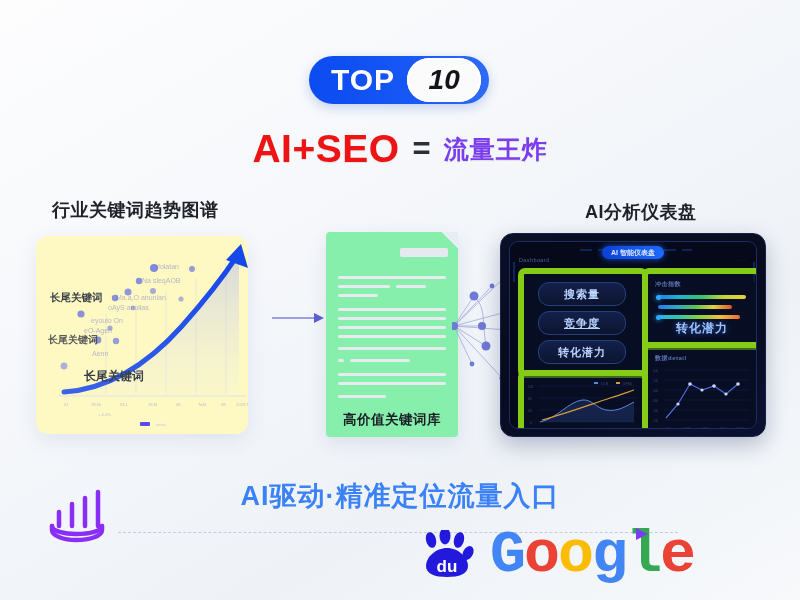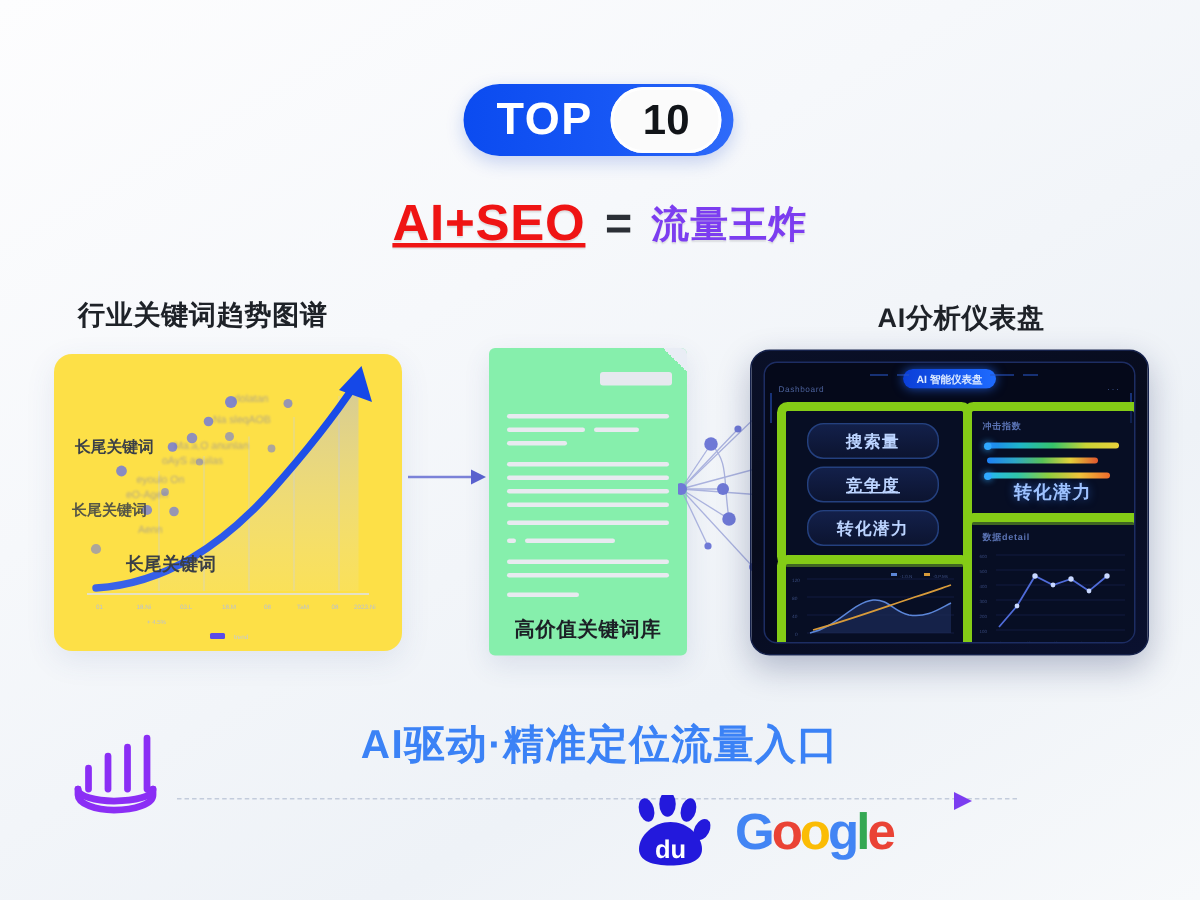--- a/index.html
+++ b/index.html
@@ -27,7 +27,7 @@
     border-radius:23px;display:flex;align-items:center;justify-content:center;
     box-shadow:inset 0 0 0 2px #ffffff;
   }
-  .top-badge .t-num{color:#111418;font-size:28px;font-weight:bold;line-height:1;}
+  .top-badge .t-num{color:#111418;font-size:28px;font-weight:bold;line-height:1;font-style:italic;}
 
   
   .title-row{

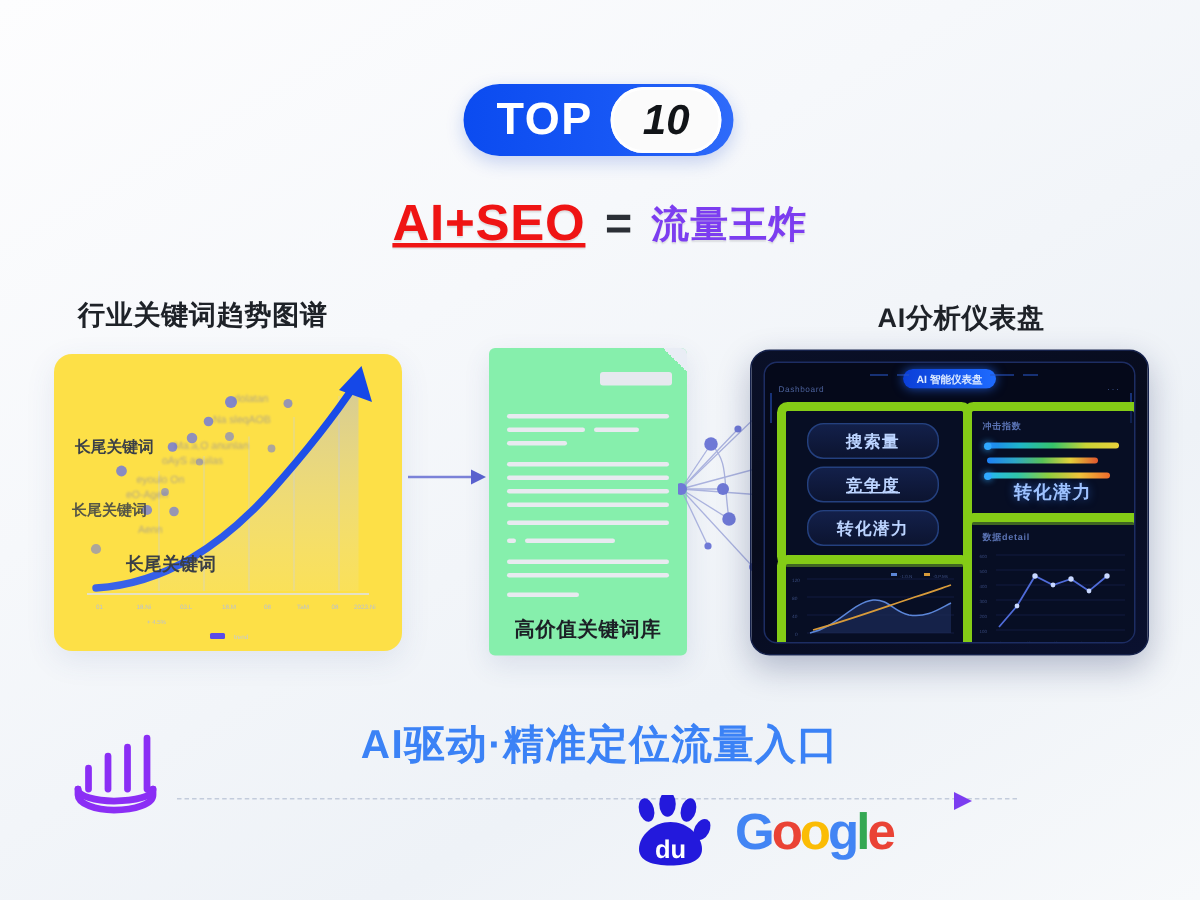--- a/index.html
+++ b/index.html
@@ -34,8 +34,8 @@
     position:absolute;left:0;top:126px;width:800px;height:46px;
     display:flex;align-items:center;justify-content:center;
   }
-  .title-red{color:#ef1414;font-size:34px;font-weight:bold;letter-spacing:.5px;
-    text-shadow:0 1px 1px rgba(0,0,0,.10);text-decoration:underline;}
+  .title-red{color:#ef1414;font-size:39px;font-weight:bold;letter-spacing:.5px;
+    text-shadow:0 1px 1px rgba(0,0,0,.10);}
   .title-eq{color:#2b2f36;font-size:31px;font-weight:bold;margin:0 13px;}
   .title-purple{color:#7c3df0;font-size:25px;font-weight:bold;letter-spacing:1px;
     text-shadow:0 1px 1px rgba(0,0,0,.10);}

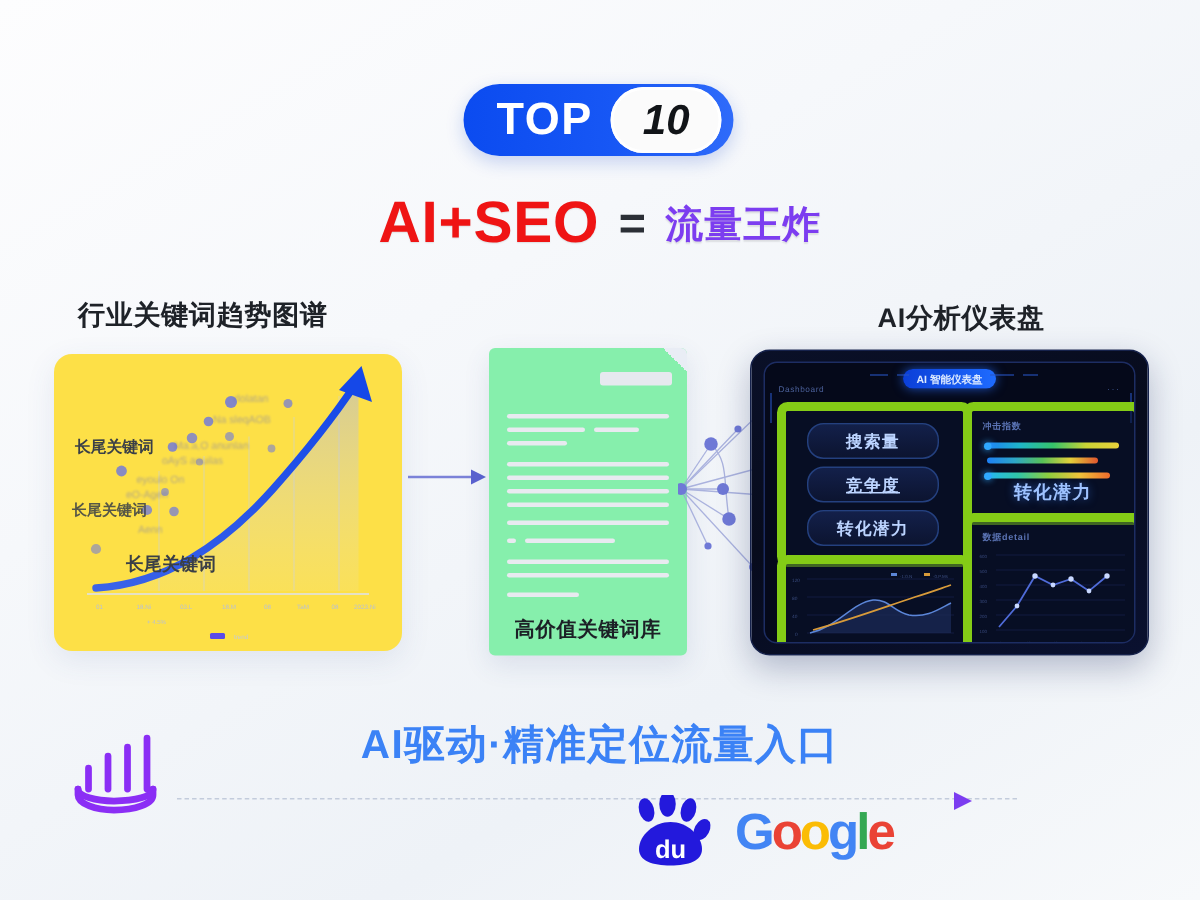--- a/index.html
+++ b/index.html
@@ -47,8 +47,8 @@
 
   
   .card-chart{
-    position:absolute;left:36px;top:236px;width:232px;height:198px;
-    background:#fde047;border-radius:12px;
+    position:absolute;left:36px;top:236px;width:212px;height:198px;
+    background:#fef9c3;border-radius:12px;
     box-shadow:0 6px 20px rgba(60,80,140,.10);overflow:hidden;
   }
   .card-chart .chart-inner{position:absolute;inset:0;}

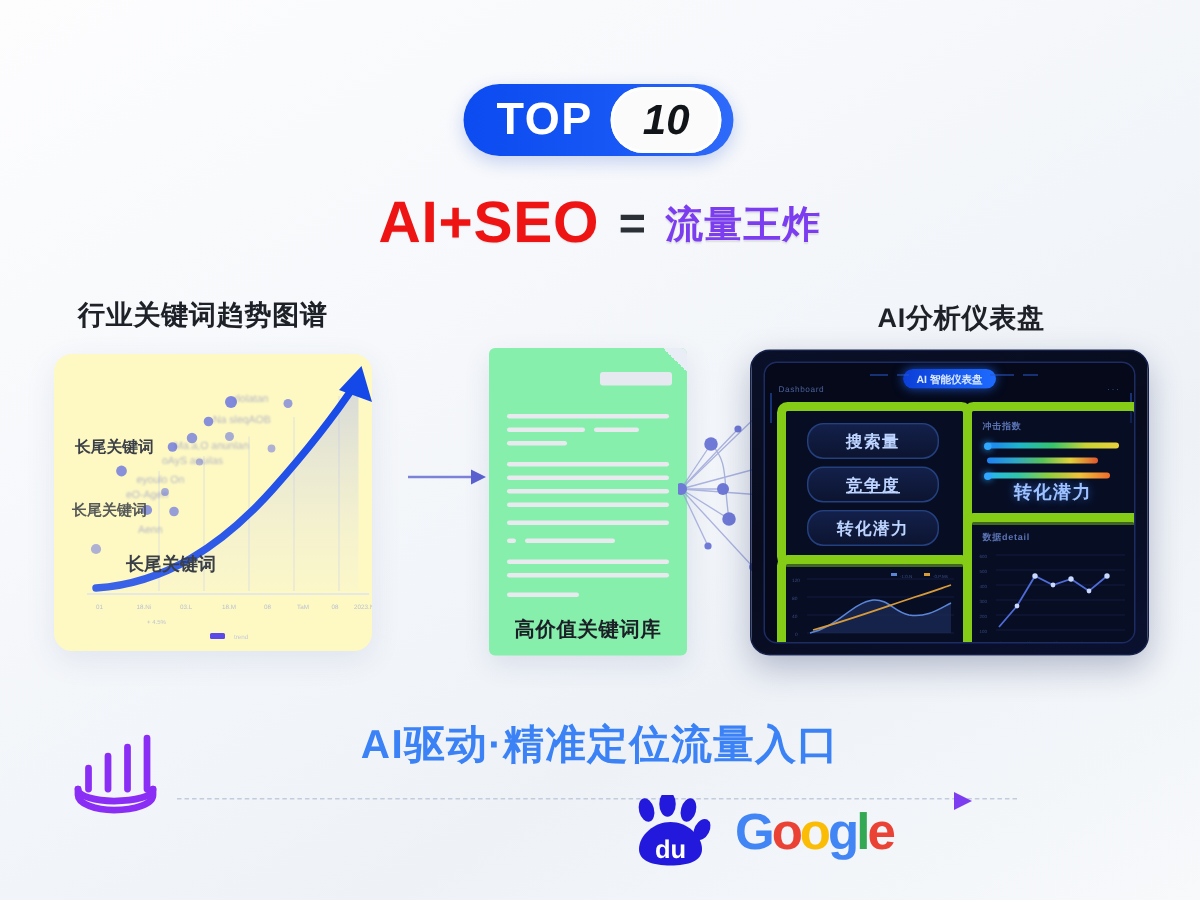--- a/index.html
+++ b/index.html
@@ -133,8 +133,8 @@
   .logos{position:absolute;left:418px;top:524px;width:340px;height:62px;display:flex;align-items:center;}
   .baidu{display:flex;align-items:center;}
   .baidu-text{color:#e1241a;font-size:36px;font-weight:bold;margin-left:2px;letter-spacing:-1px;}
-  .google{font-size:34px;font-weight:bold;letter-spacing:-2px;margin-left:14px;line-height:1;
-    font-family:Liberation Sans, sans-serif;}
+  .google{font-size:60px;font-weight:bold;letter-spacing:-2px;margin-left:14px;line-height:1;
+    font-family:Liberation Mono, monospace;}
   .g-b{color:#4285f4;} .g-r{color:#ea4335;} .g-y{color:#fbbc05;} .g-g{color:#34a853;}
 </style>
 </head>

